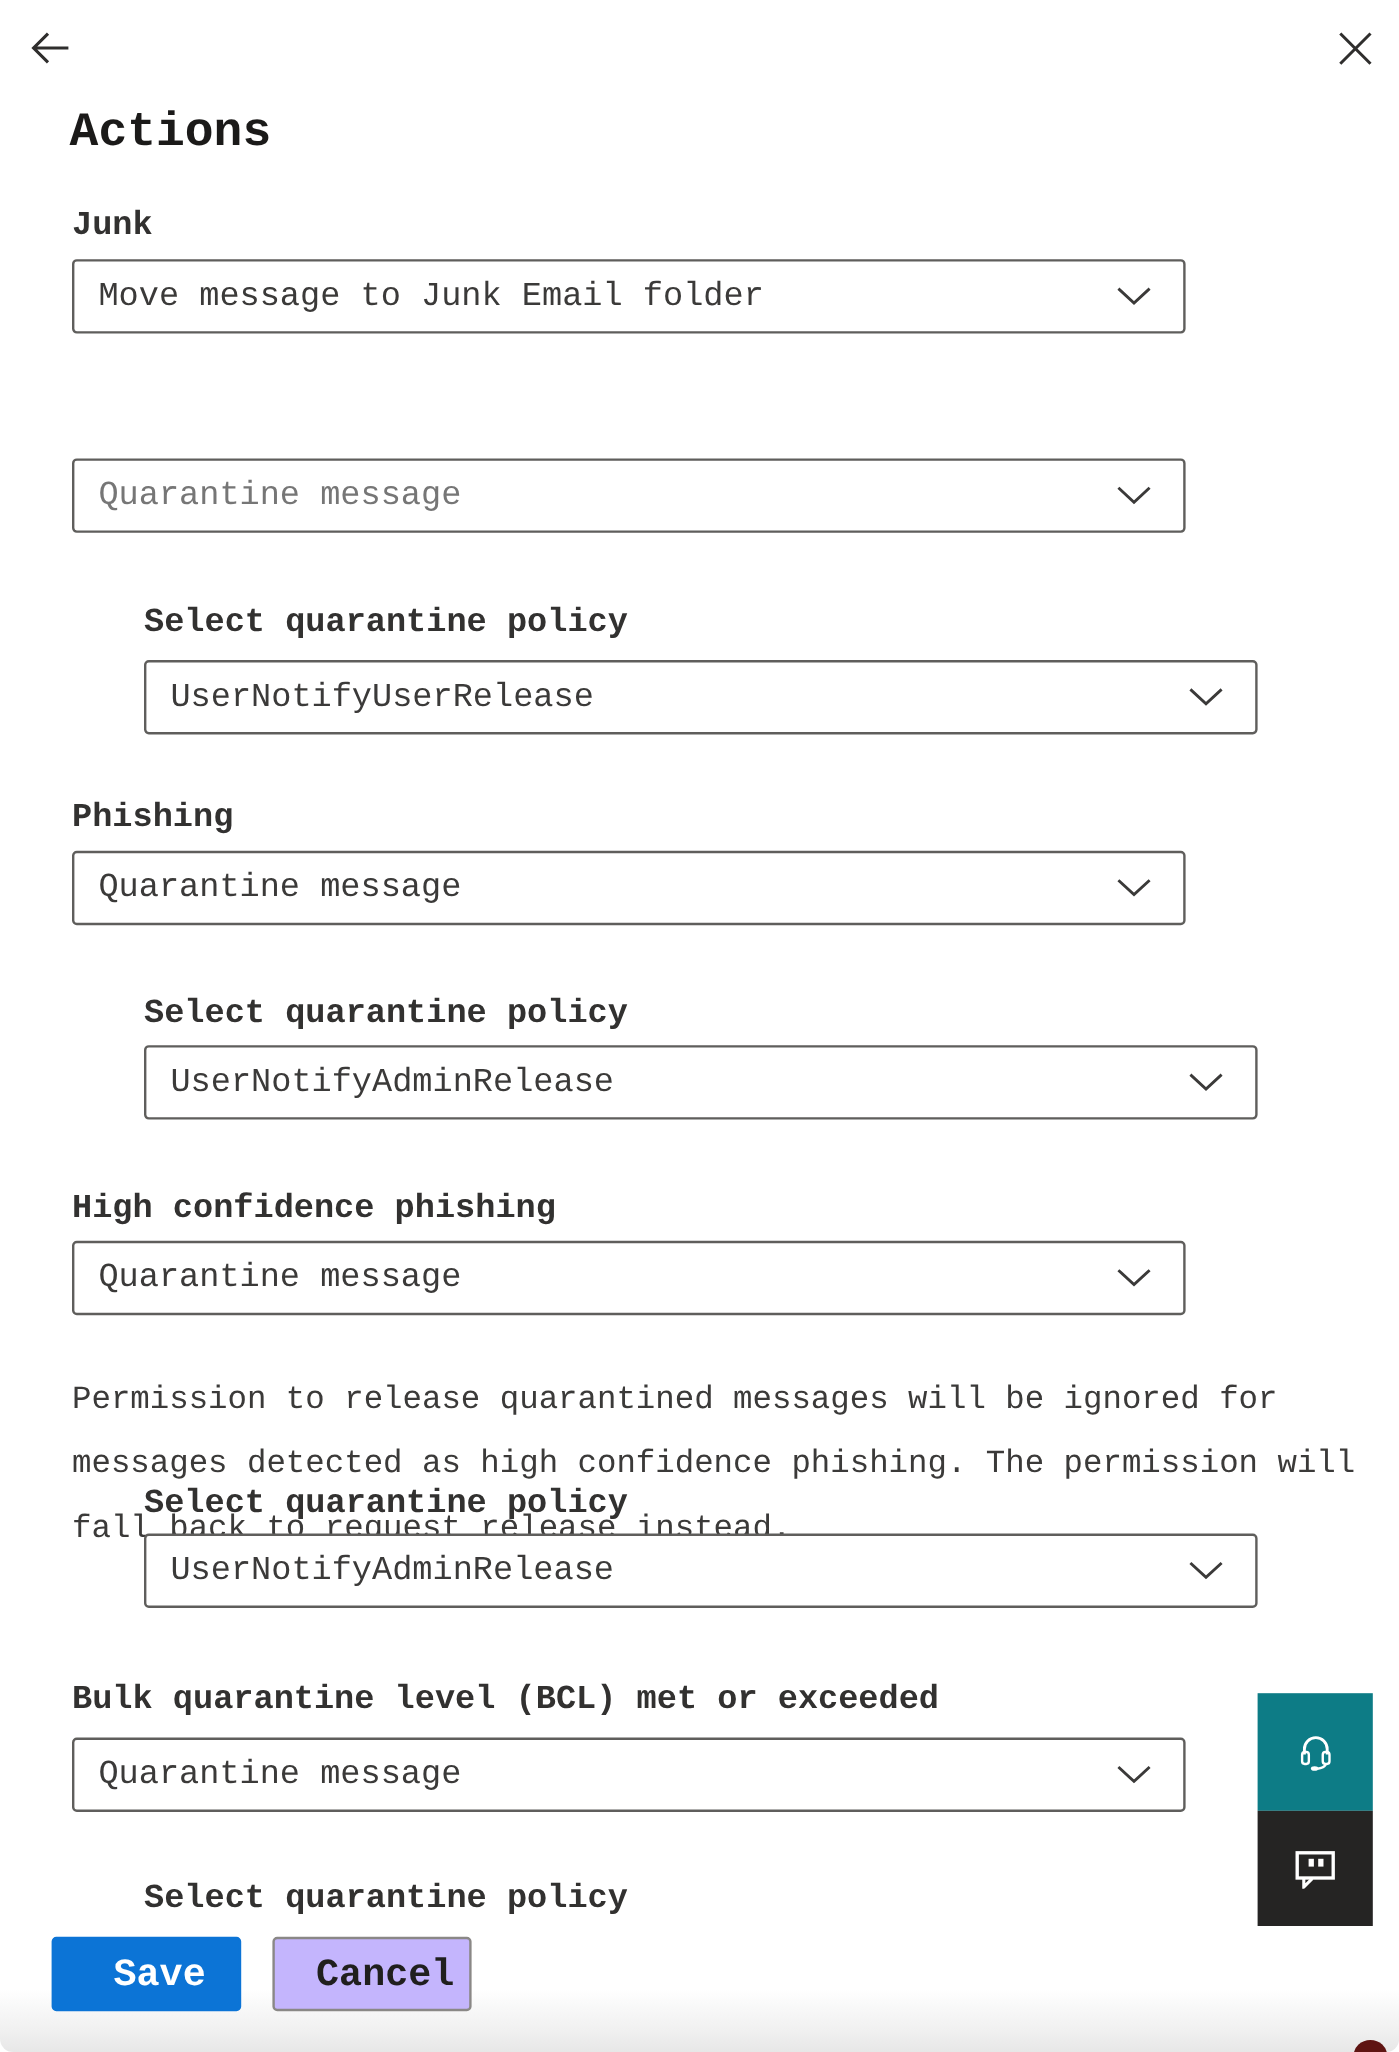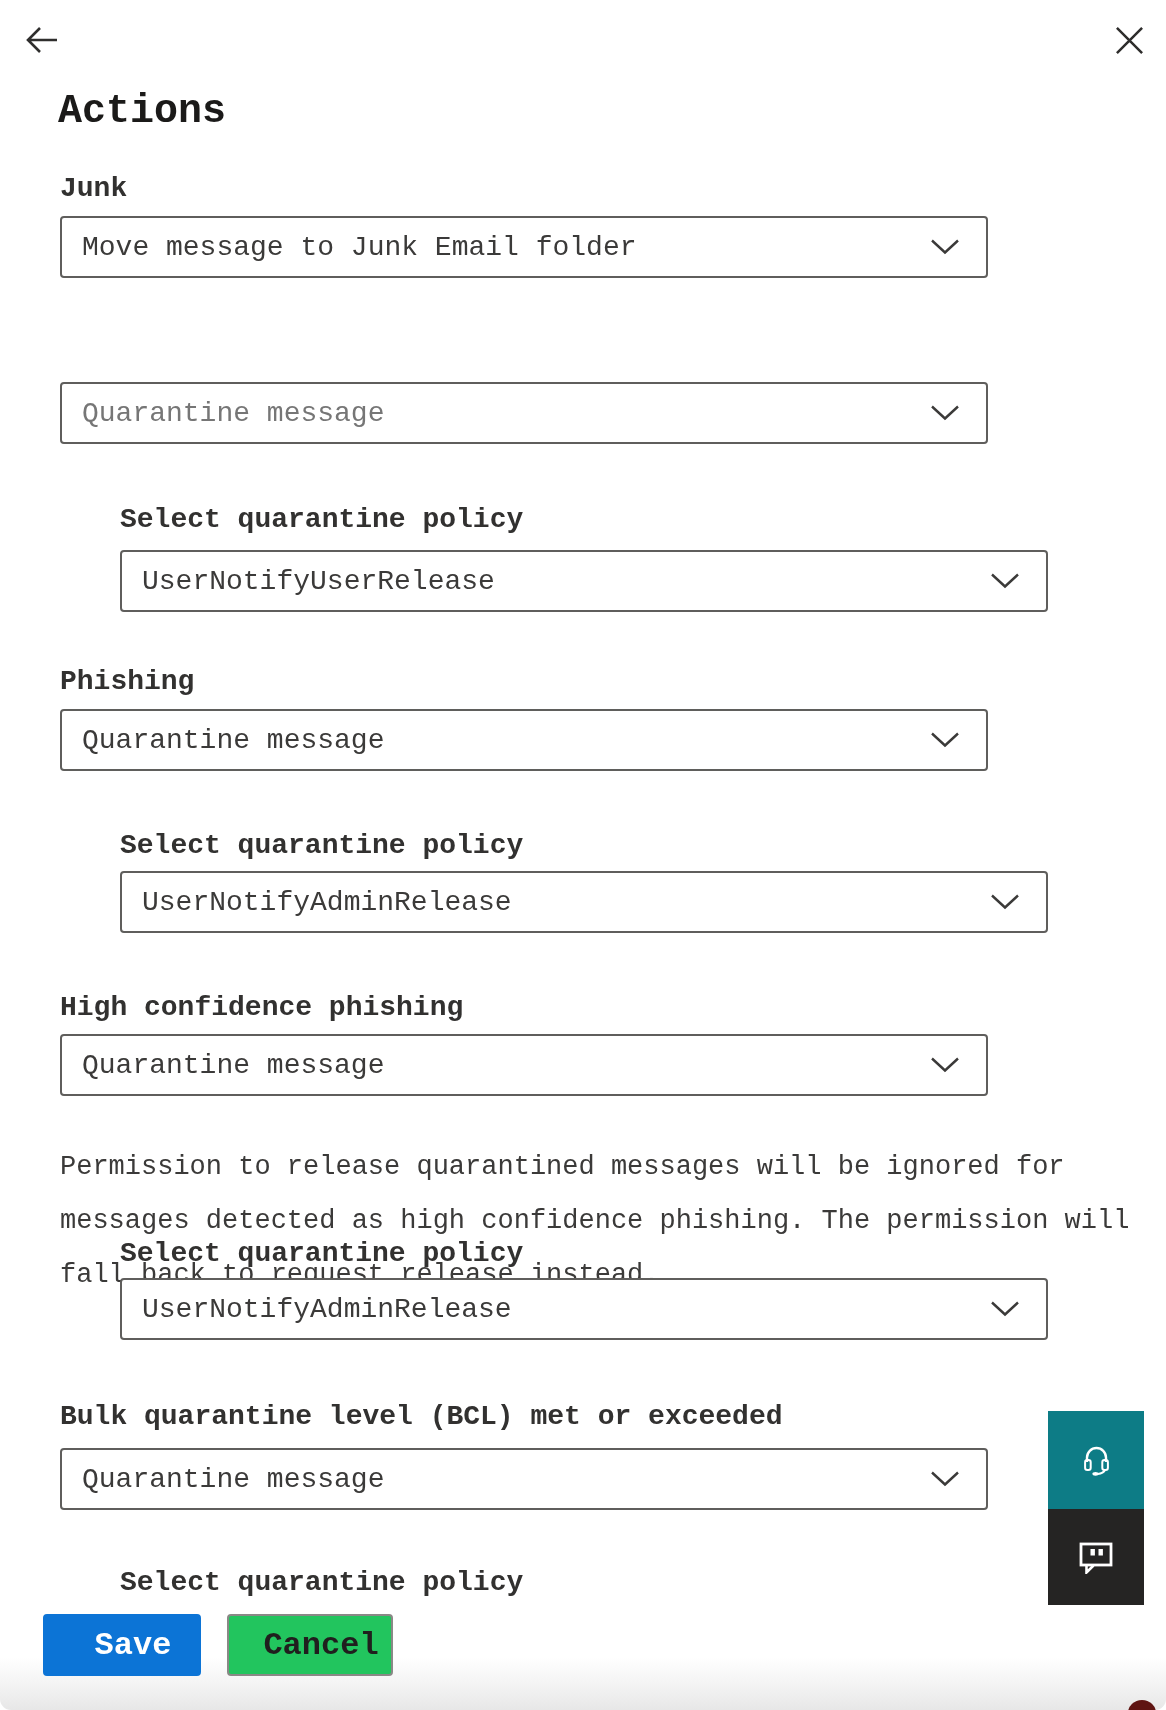--- a/index.html
+++ b/index.html
@@ -33,7 +33,7 @@
     display:flex;align-items:center;justify-content:center;padding-left:28px;
   }
   .btn-primary{left:43px;top:1614px;width:158px;background:#0c74d6;border:2px solid #0c74d6;color:#ffffff;}
-  .btn-default{left:227px;top:1614px;width:166px;background:#22c55e;border:2px solid #8a8886;color:#201f1e;}
+  .btn-default{left:227px;top:1614px;width:166px;background:#c4b5fd;border:2px solid #8a8886;color:#201f1e;}
   .float-btn{
     position:absolute;left:1048px;width:96px;z-index:4;border:none;cursor:pointer;
     display:flex;align-items:center;justify-content:center;padding:0;

